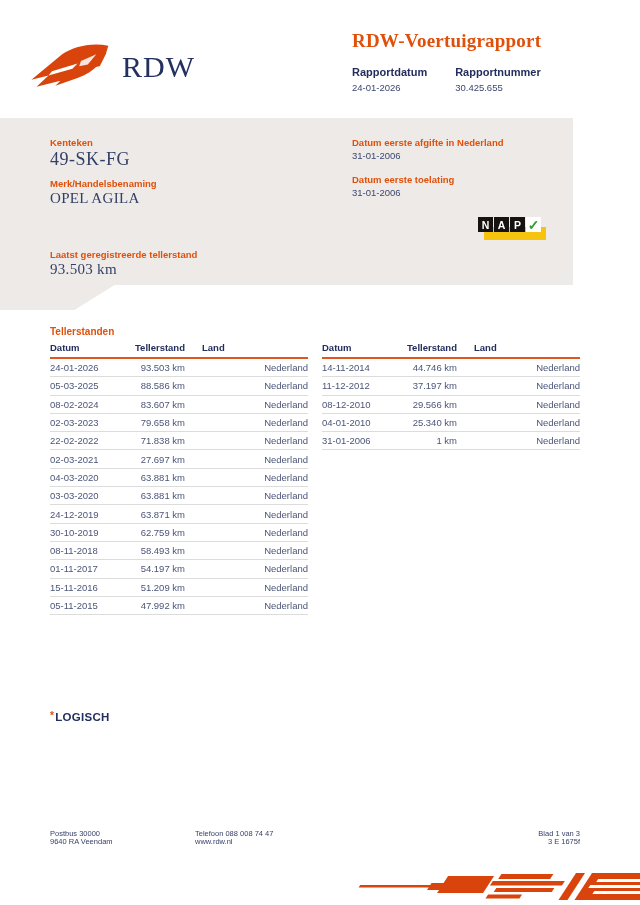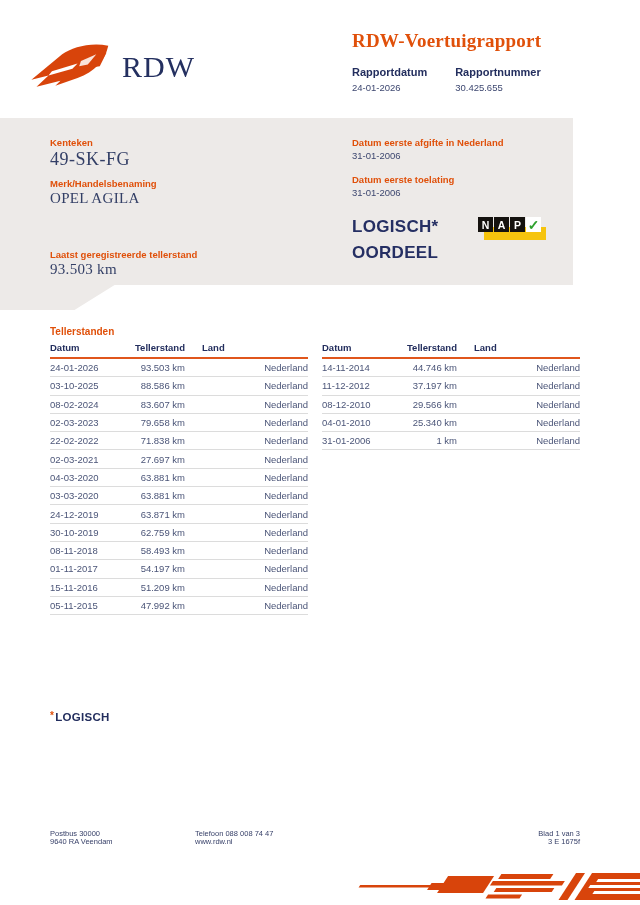--- a/index.html
+++ b/index.html
@@ -102,10 +102,6 @@
   <div class="label" style="left:352px;top:56px;">Datum eerste toelating</div>
   <div class="value-sm" style="left:352px;top:69px;">31-01-2006</div>
 
-  <div class="oordeel">
-    <div>LOGISCH*</div>
-    <div>OORDEEL</div>
-  </div>
 
   <div class="nap">
     <div class="nap-yellow"></div>

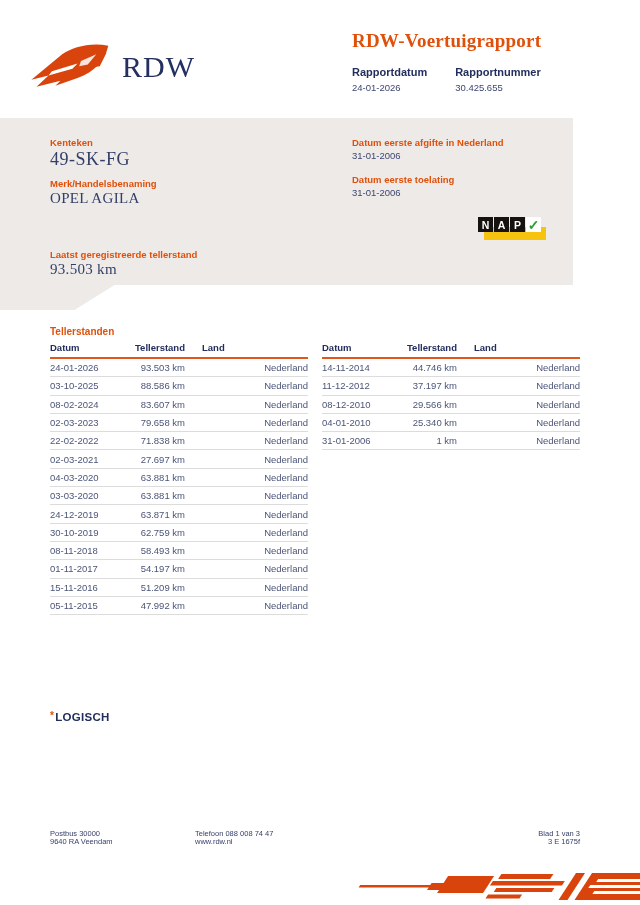--- a/index.html
+++ b/index.html
@@ -129,7 +129,7 @@
         <div class="c2">Nederland</div>
       </div>
       <div class="trow">
-        <div class="c0">03-10-2025</div>
+        <div class="c0">05-03-2025</div>
         <div class="c1">88.586 km</div>
         <div class="c2">Nederland</div>
       </div>

